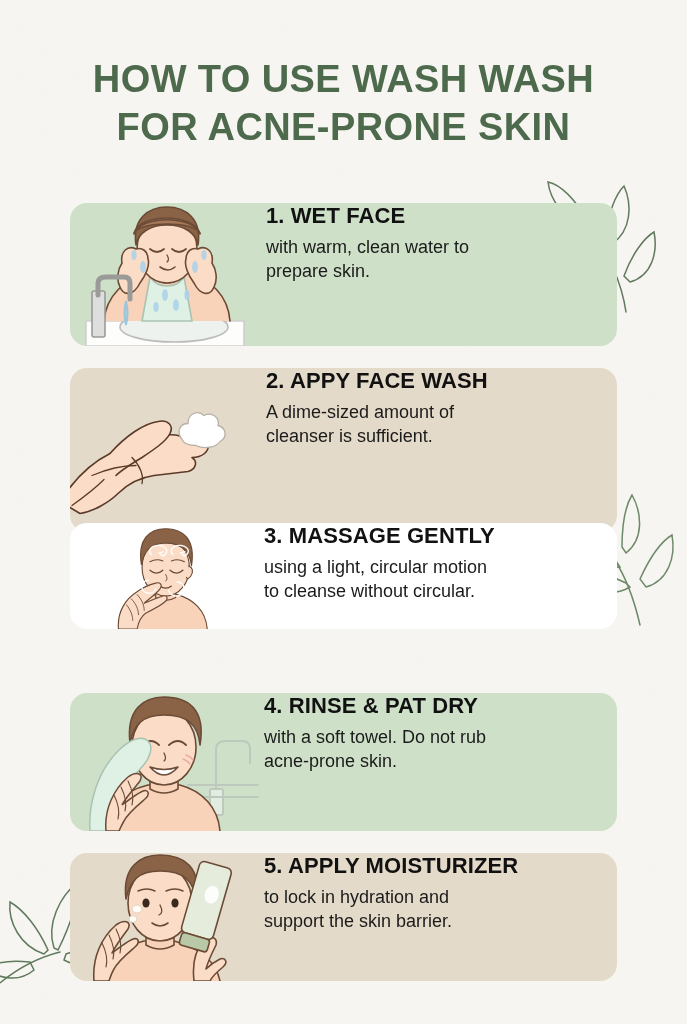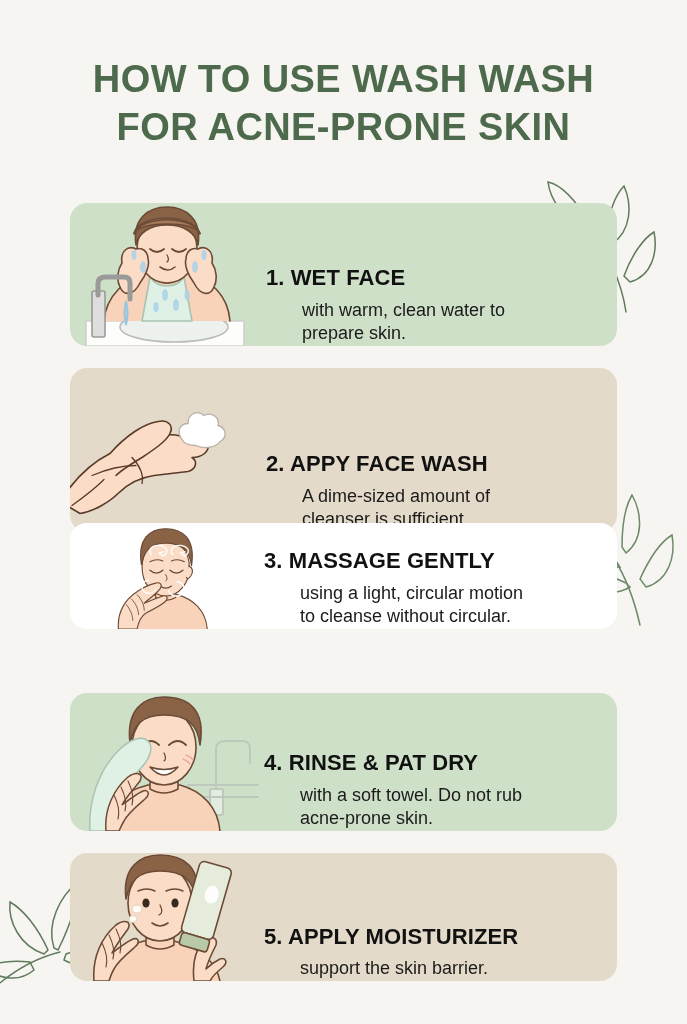--- a/index.html
+++ b/index.html
@@ -83,7 +83,7 @@
     padding:0 29px 0 6px;
     display:flex;
     flex-direction:column;
-    justify-content:flex-end;
+    justify-content:flex-start;
   }
   .card-heading{
     font-size:22px;

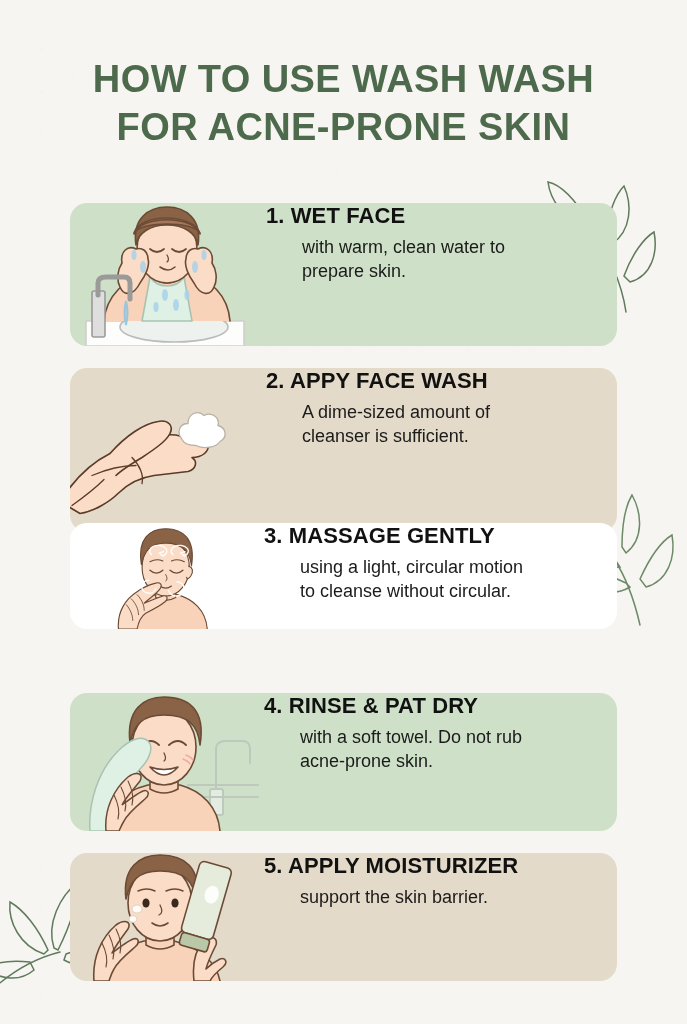--- a/index.html
+++ b/index.html
@@ -99,7 +99,7 @@
     color:#1b1b1b;
     line-height:1.32;
   }
-  .card-body span{ display:block;margin-left:36px; }
+  .card-body span{ display:block; }
 
   
   #card-1 { top:203px; height:143px; }

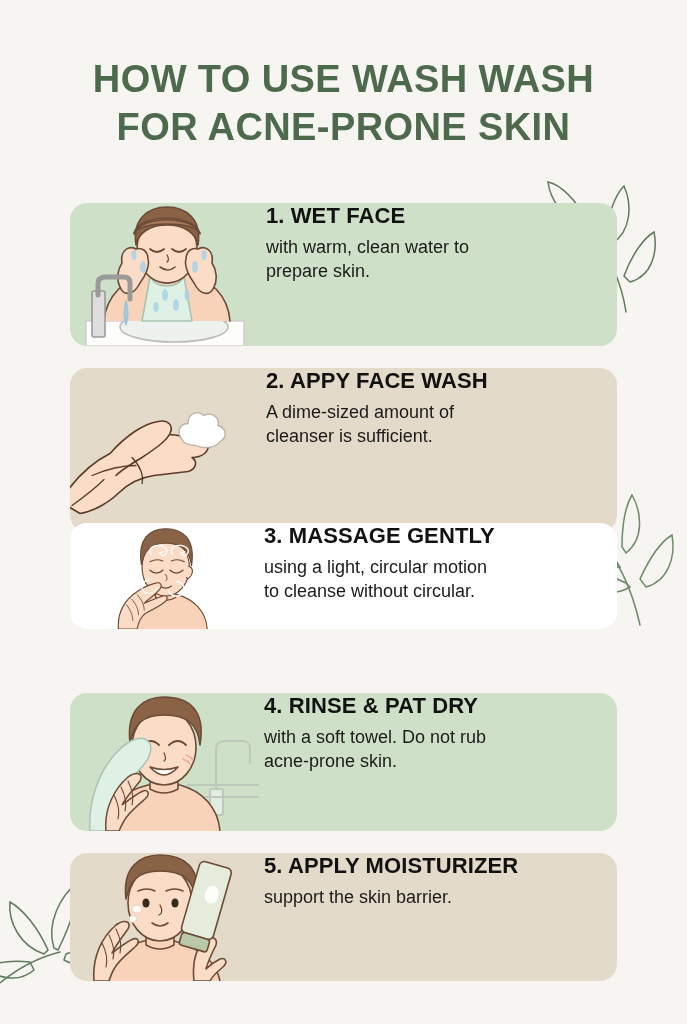--- a/index.html
+++ b/index.html
@@ -388,6 +388,7 @@
     <div class="card-text">
       <div class="card-heading">5. APPLY MOISTURIZER</div>
       <div class="card-body">
+        <span>to lock in hydration and</span>
         <span>support the skin barrier.</span>
       </div>
     </div>

